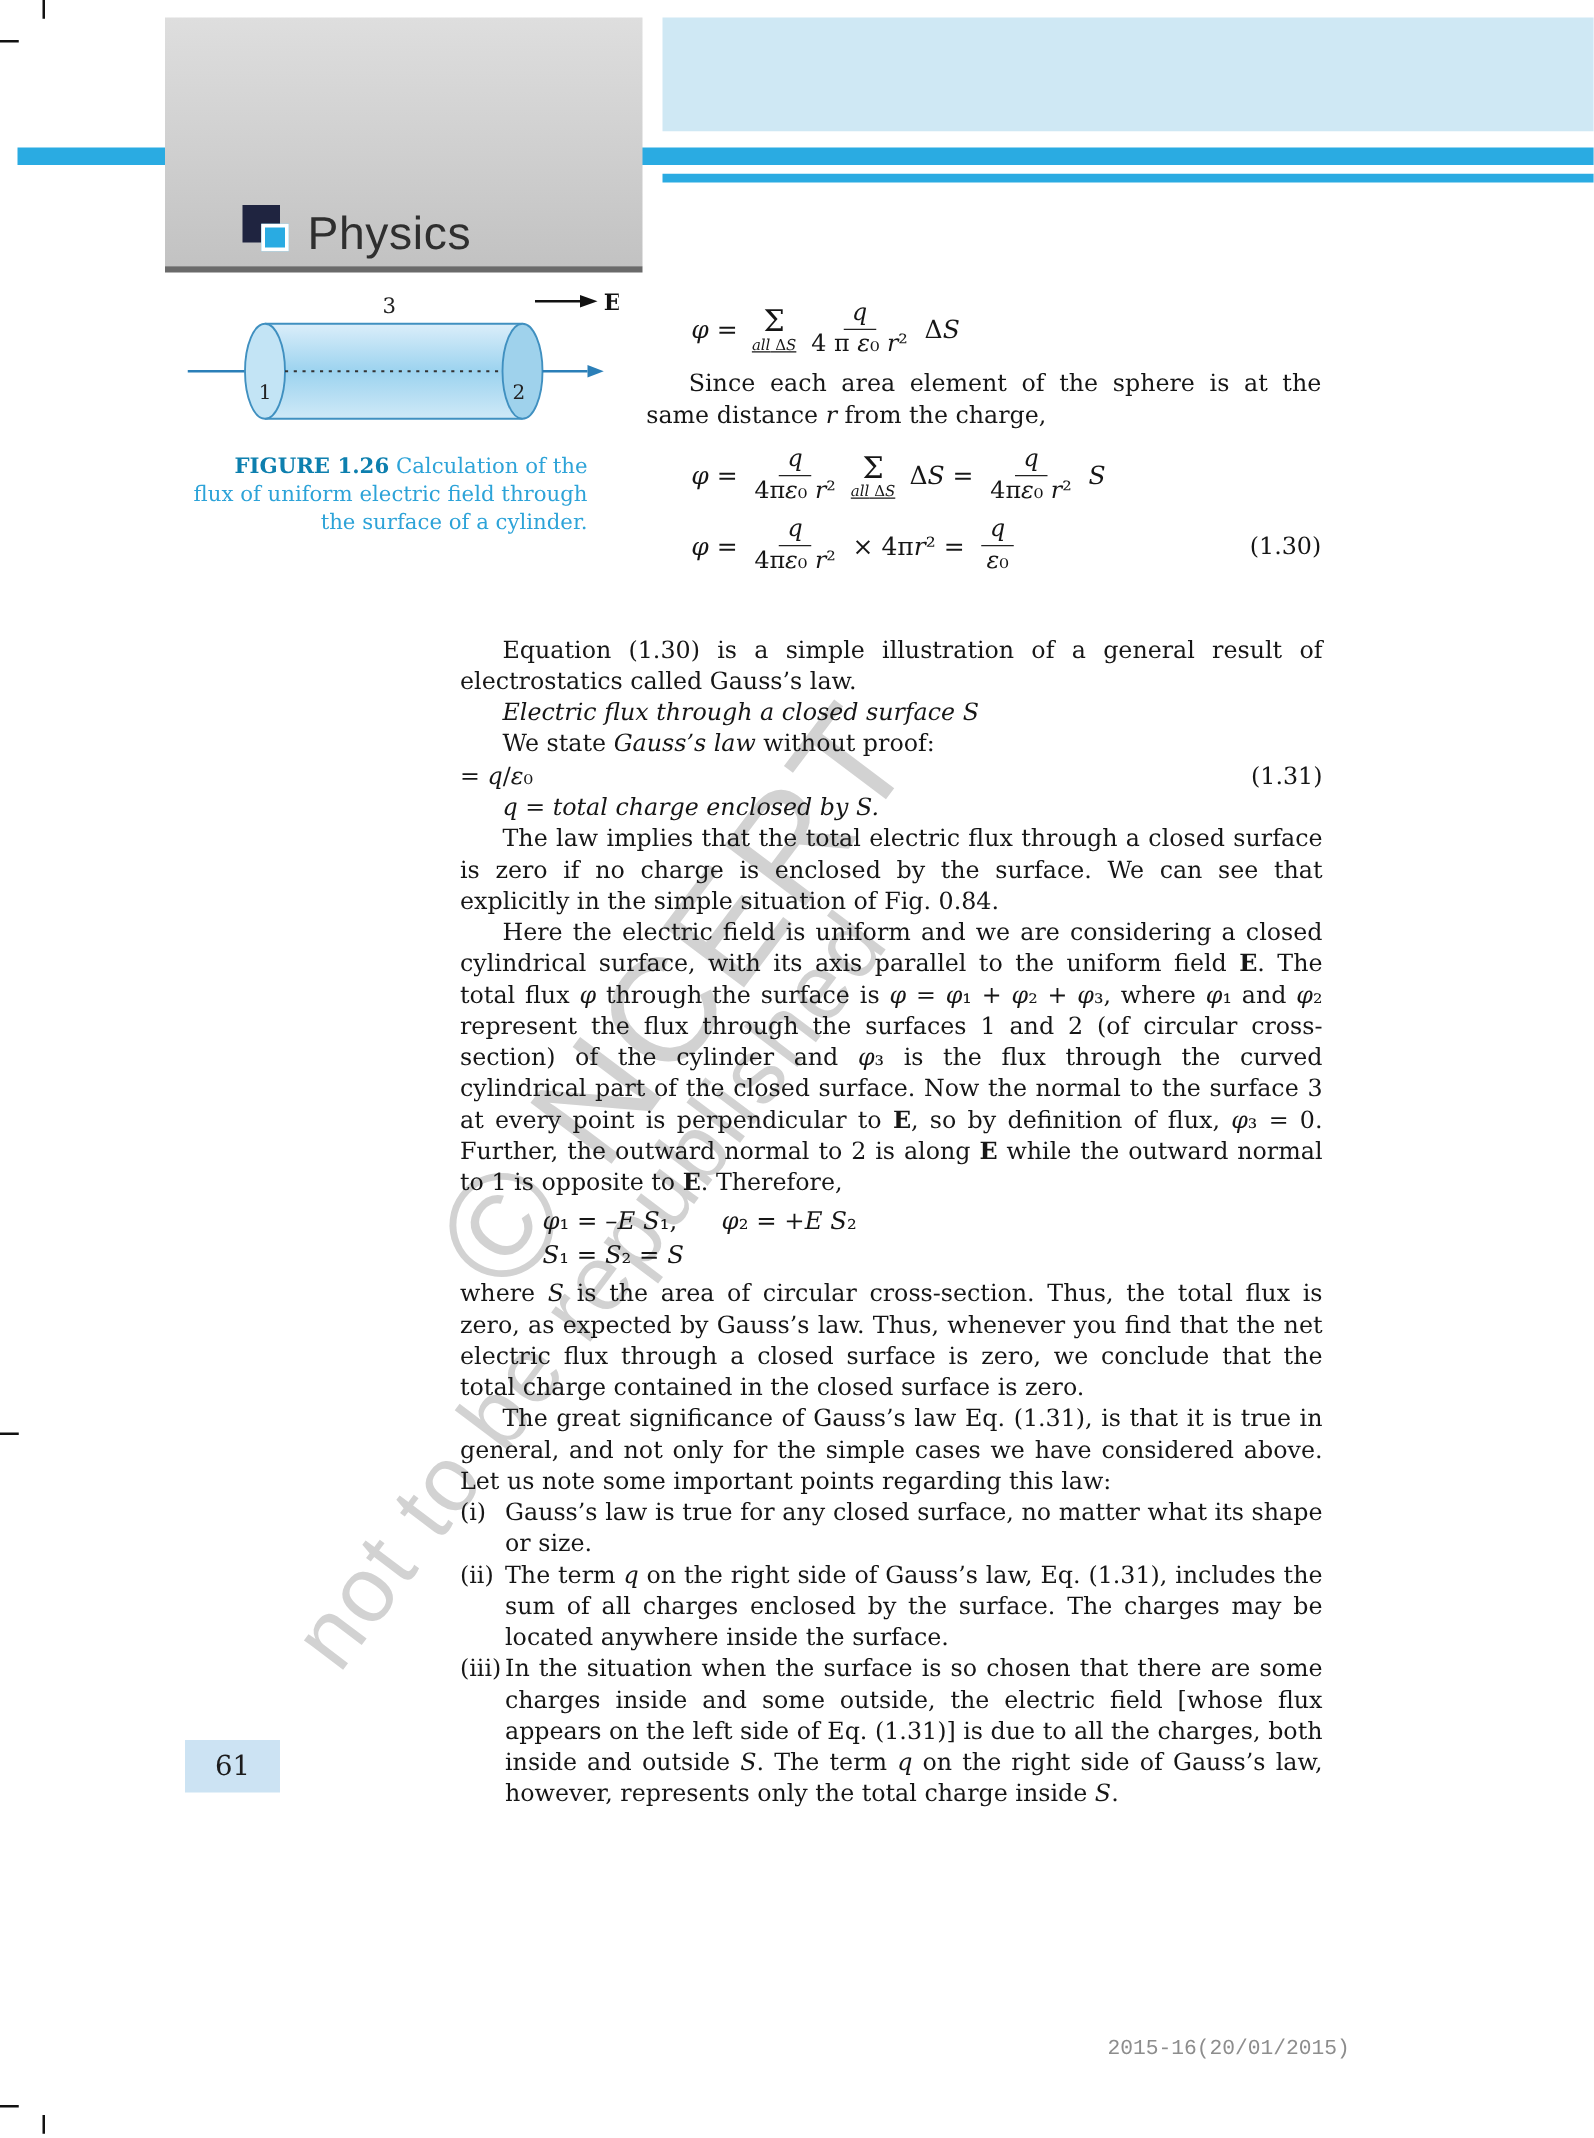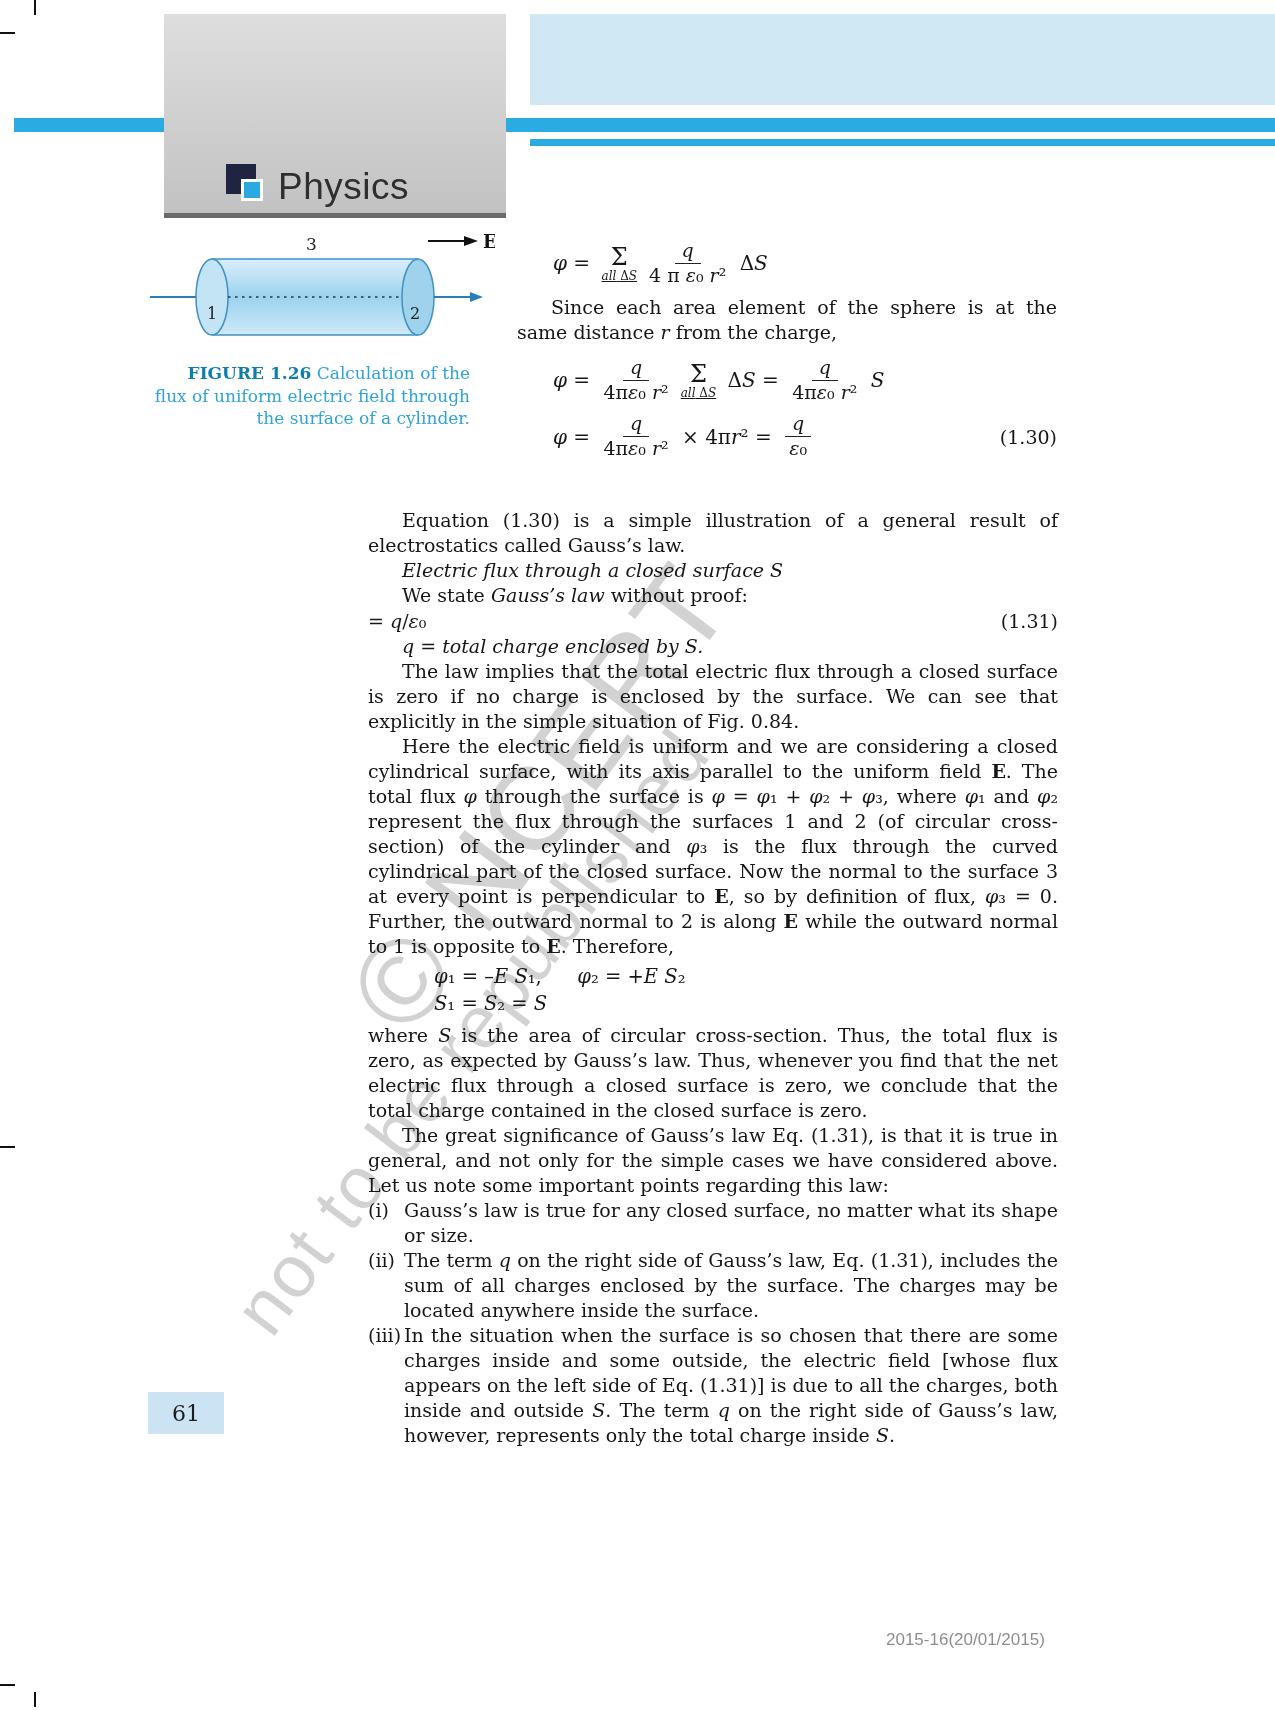--- a/index.html
+++ b/index.html
@@ -12,7 +12,7 @@
   .panel-lightblue { position:absolute; left:530px; top:14px; width:745px; height:91px; background:#cfe8f4; z-index:1; }
   .stripe-main { position:absolute; left:14px; top:118px; width:1261px; height:14px; background:#2aabe2; z-index:1; }
   .stripe-thin { position:absolute; left:530px; top:139px; width:745px; height:7px; background:#2aabe2; z-index:1; }
-  .gray-band { position:absolute; left:164px; top:14px; width:342px; height:204px;
+  .gray-band { position:absolute; left:132px; top:14px; width:382px; height:204px;
                background:linear-gradient(to bottom,#dedede 0%,#cfcfcf 55%,#c2c2c2 100%);
                border-bottom:5px solid #6a6a6a; z-index:2; }
   .logo { position:absolute; left:62px; top:150px; width:44px; height:44px; }

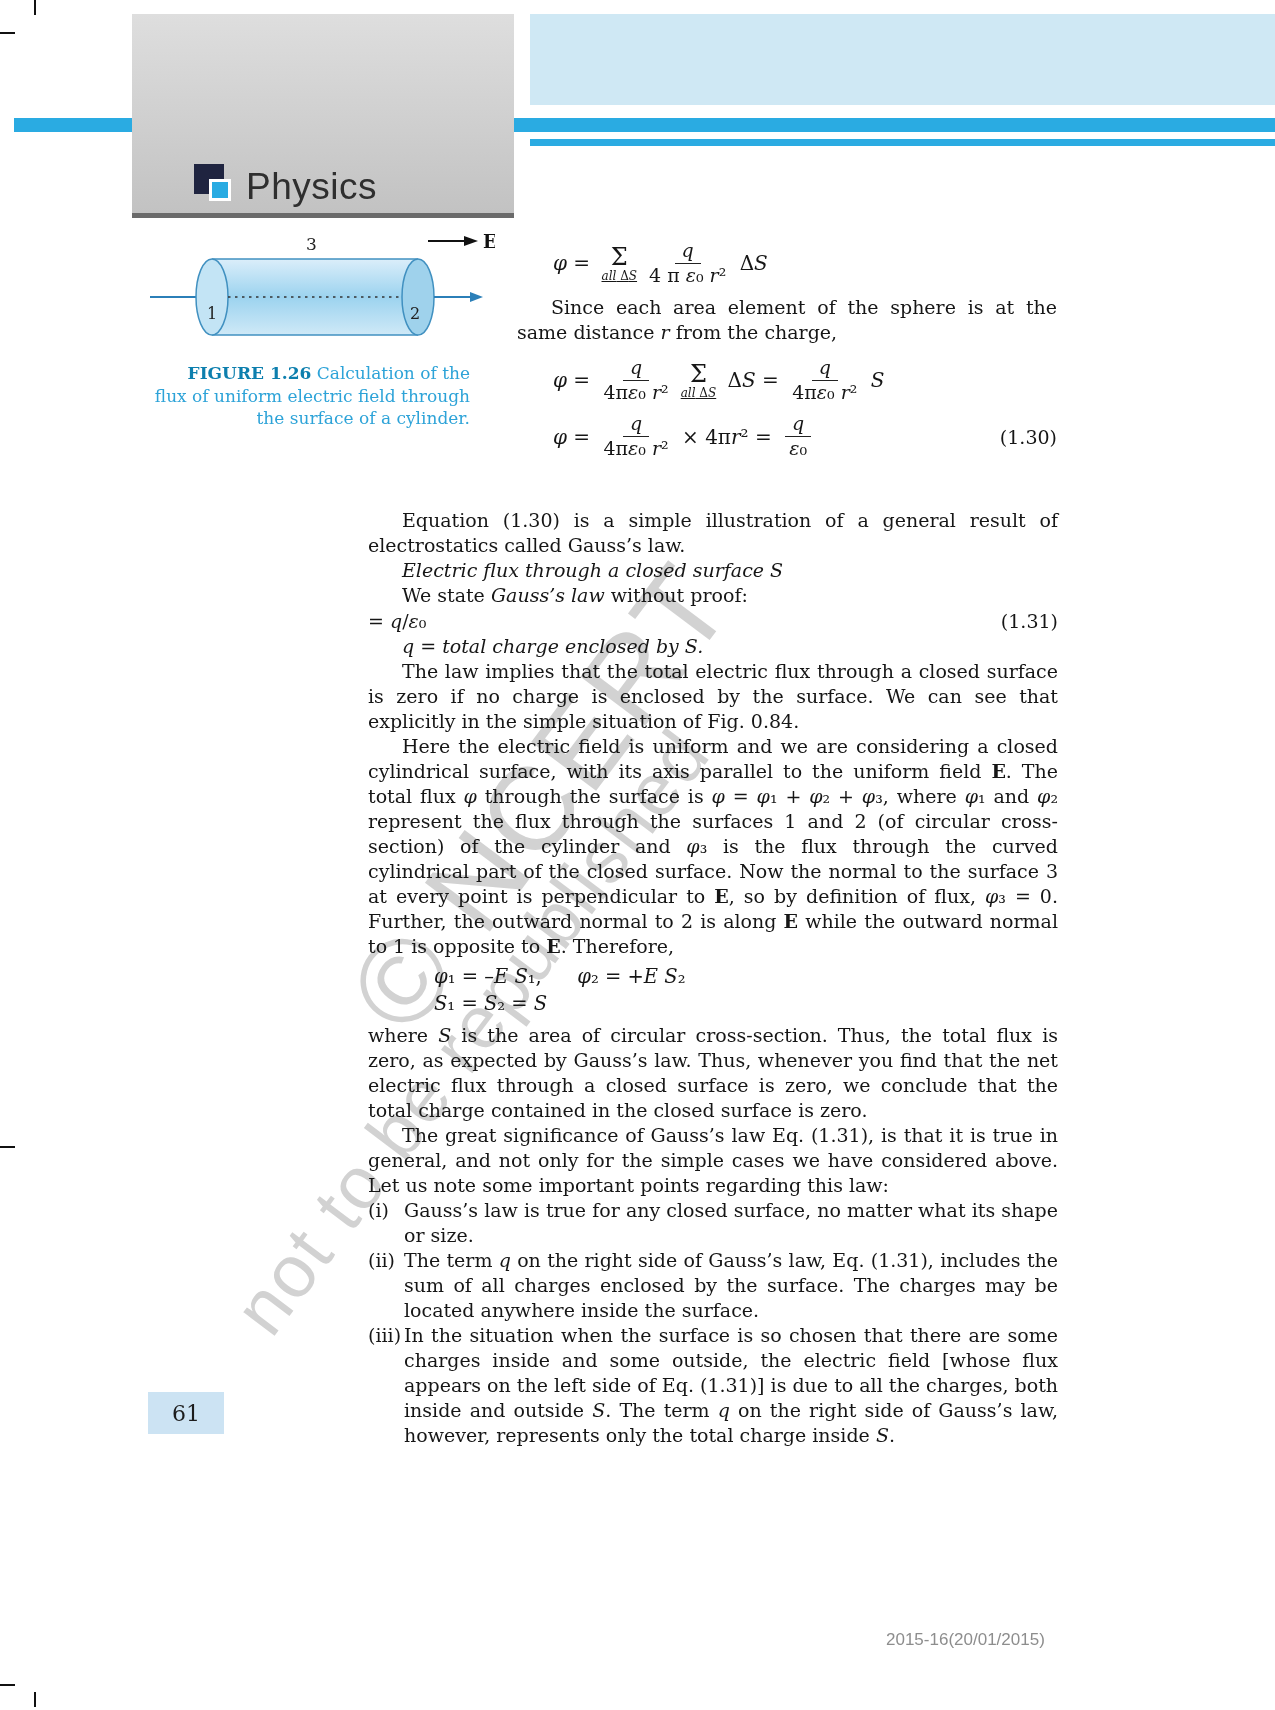--- a/index.html
+++ b/index.html
@@ -63,7 +63,7 @@
 
   .pagenum-box { position:absolute; left:148px; top:1392px; width:76px; height:42px; background:#cce3f3;
                  display:flex; align-items:center; justify-content:center; font-size:22px; color:#1c1c1c; z-index:2; }
-  .footer-note { position:absolute; left:886px; top:1630px; font-family:Liberation Sans, sans-serif;
+  .footer-note { position:absolute; left:886px; top:1630px; font-family:Liberation Mono, monospace;
                  font-size:17px; color:#8d8d8d; z-index:2; }
 </style>
 </head>

